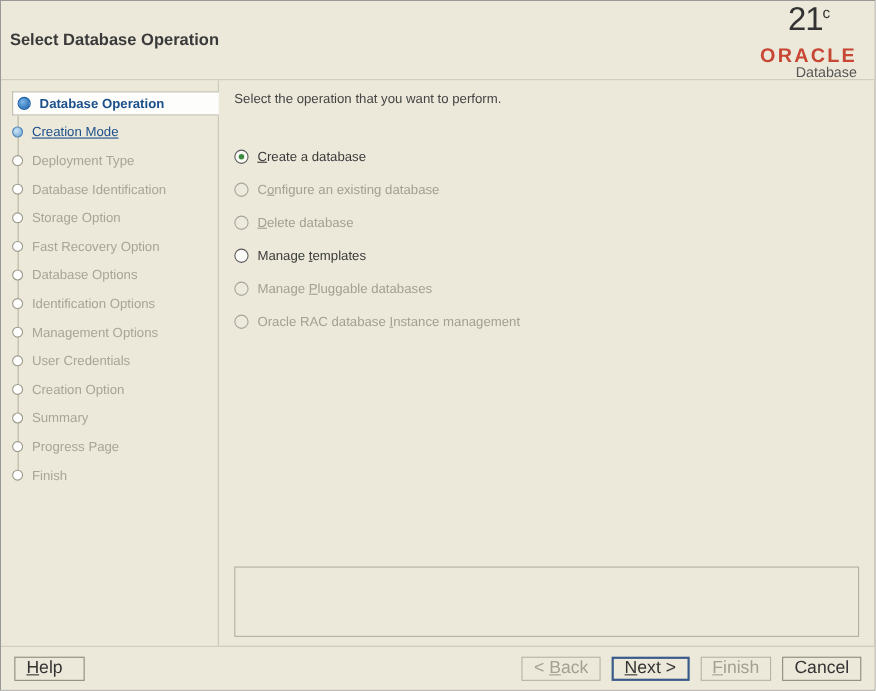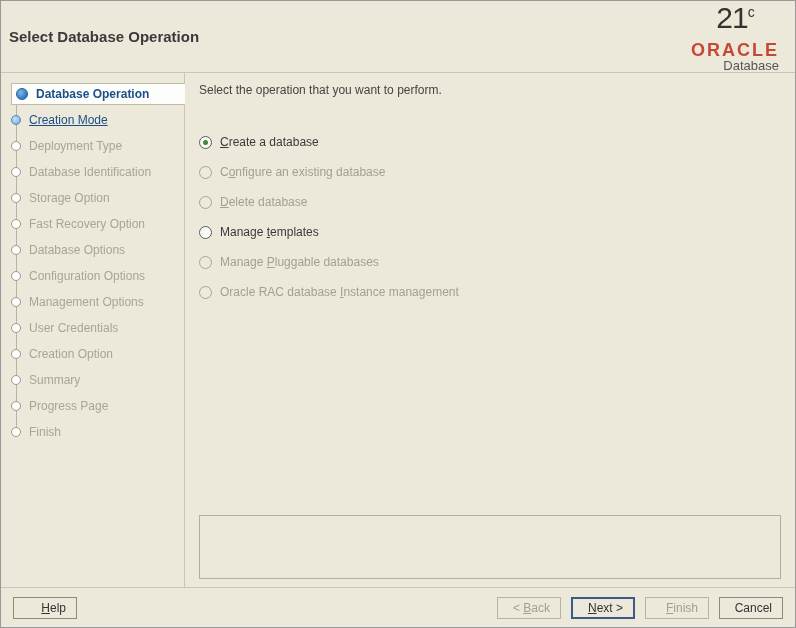--- a/index.html
+++ b/index.html
@@ -63,7 +63,7 @@
     flex:1; display:flex; overflow:hidden;
   }
   .sidebar {
-    width: 184px;
+    width: 198px;
     background: #ece9da;
     border-right: 1px solid #c9c6b6;
     padding: 10px 0 0 0;

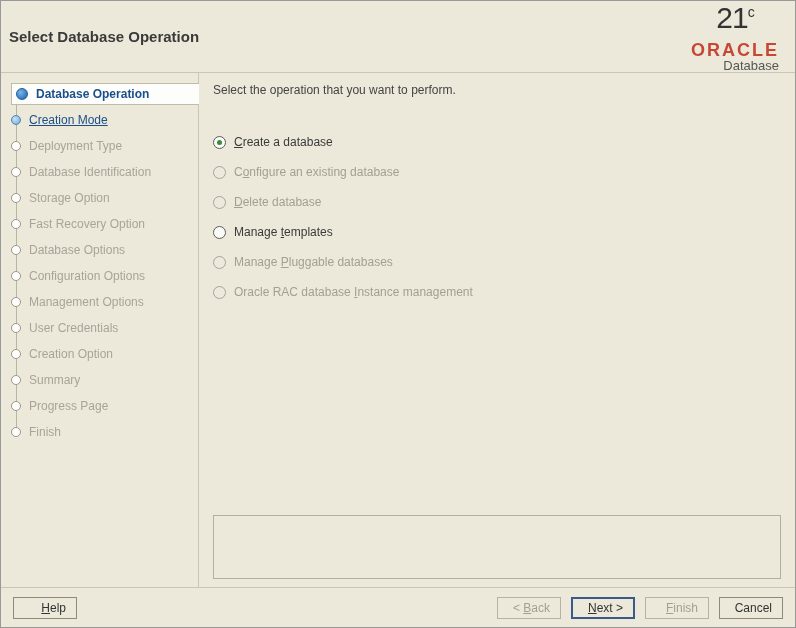--- a/index.html
+++ b/index.html
@@ -205,7 +205,7 @@
           </li>
           <li class="step ">
             <span class="step-dot"></span>
-            <span class="step-label">Configuration Options</span>
+            <span class="step-label">Identification Options</span>
           </li>
           <li class="step ">
             <span class="step-dot"></span>

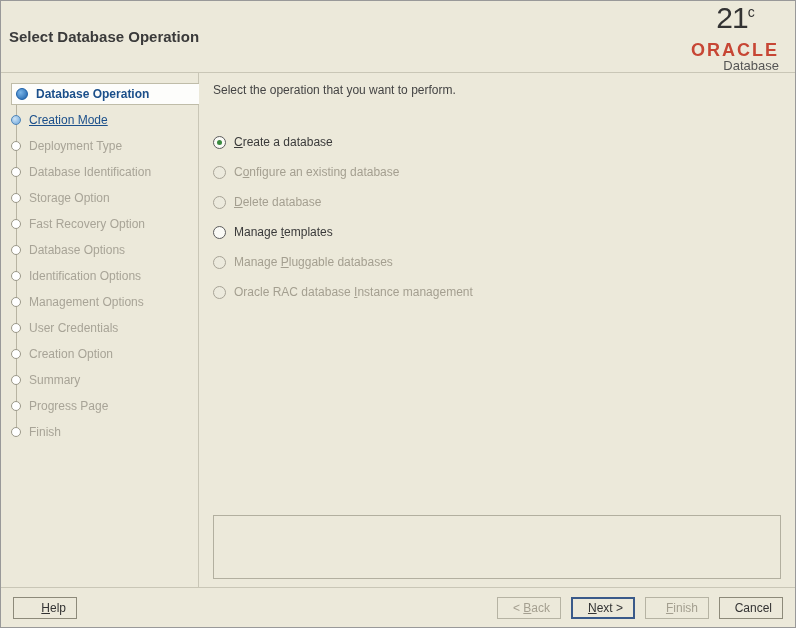--- a/index.html
+++ b/index.html
@@ -145,8 +145,8 @@
   .btn {
     height:22px; min-width:64px;
     border:1px solid #8d8a7a; background:#ece9da;
-    font-size:12px; color:#333;
-    display:flex;align-items:center;justify-content:flex-end;
+    font-size:16px; color:#333;
+    display:flex;align-items:center;justify-content:flex-start;
     padding:0 10px;
   }
   .btn.disabled { color:#a49f90; border-color:#b6b3a3;}

